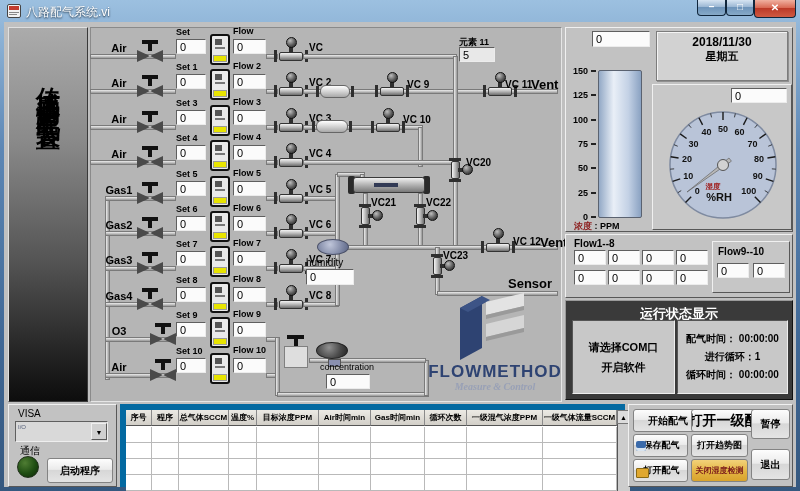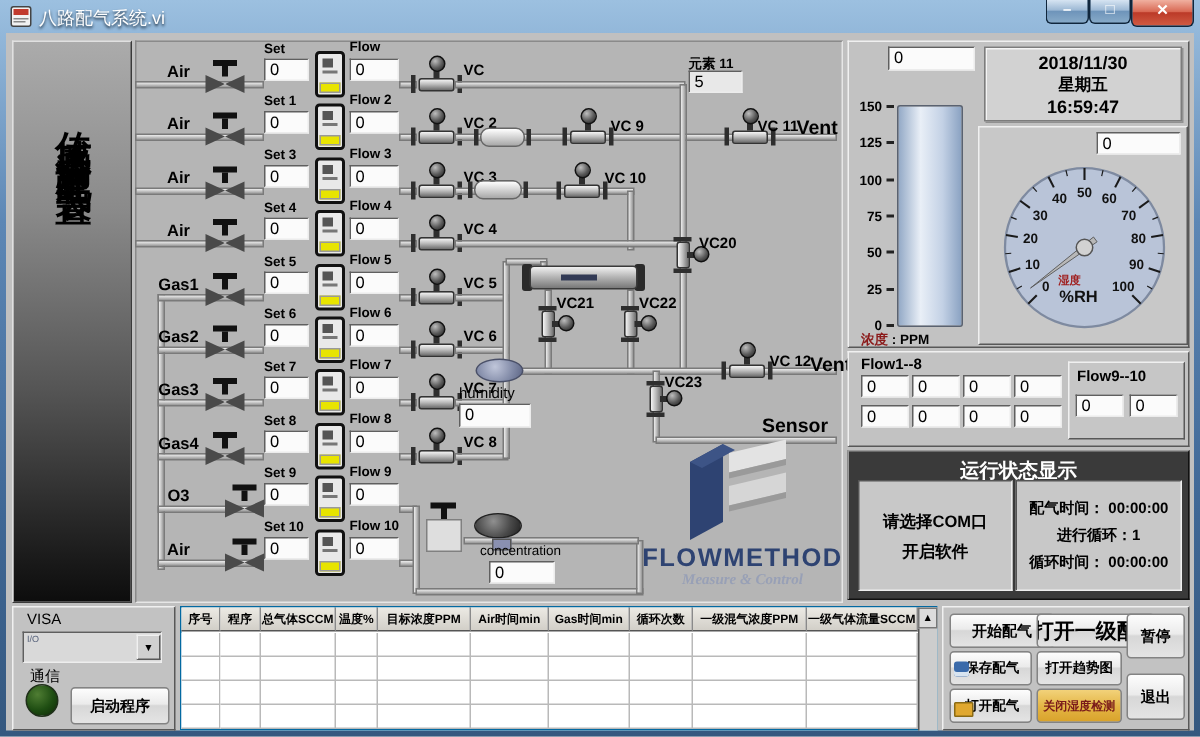--- a/index.html
+++ b/index.html
@@ -407,7 +407,6 @@
             box-shadow:inset 1px 1px 0 #f4f4f4, 1px 1px 0 #909090;text-align:center;padding-top:3px">
   <div style="font:bold 12px 'Liberation Sans',sans-serif">2018/11/30</div>
   <div style="font:bold 11px 'Liberation Sans',sans-serif">星期五</div>
-  <div style="font:bold 12px 'Liberation Sans',sans-serif">16:59:47</div>
 </div>
 
 <div id="gauge-panel" class="abs raised" style="left:652px;top:84px;width:140px;height:146px;background:#c8c8c8">

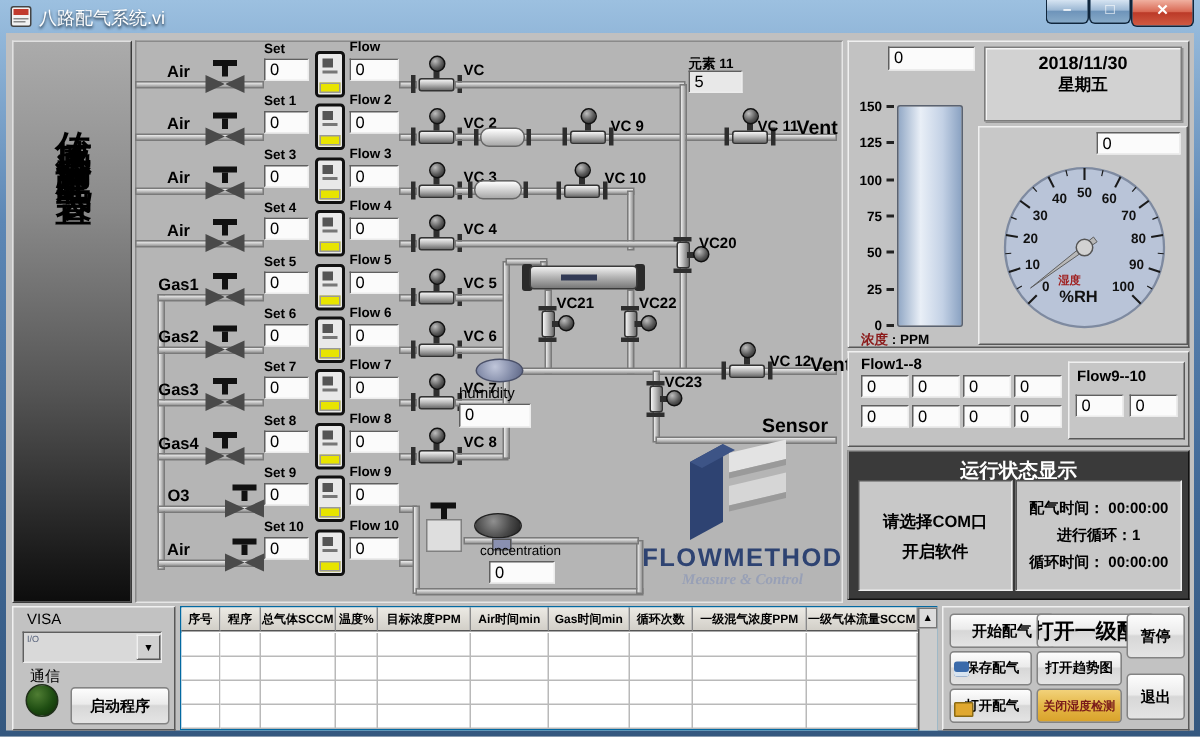--- a/index.html
+++ b/index.html
@@ -499,7 +499,7 @@
   <span>启动程序</span>
 </button>
 
-<div id="prog-table" class="abs" style="left:120px;top:404px;width:505px;height:83px;background:#fff;border:1px solid #0369a1">
+<div id="prog-table" class="abs" style="left:120px;top:404px;width:505px;height:83px;background:#fff;border:6px solid #0369a1">
     <div class="cellh" style="left: 0px; width: 26px; position: absolute; box-sizing: border-box;">序号</div>
     <div class="cellh" style="left: 26px; width: 27px; position: absolute; box-sizing: border-box;">程序</div>
     <div class="cellh" style="left: 53px; width: 50px; position: absolute; box-sizing: border-box;">总气体SCCM</div>

